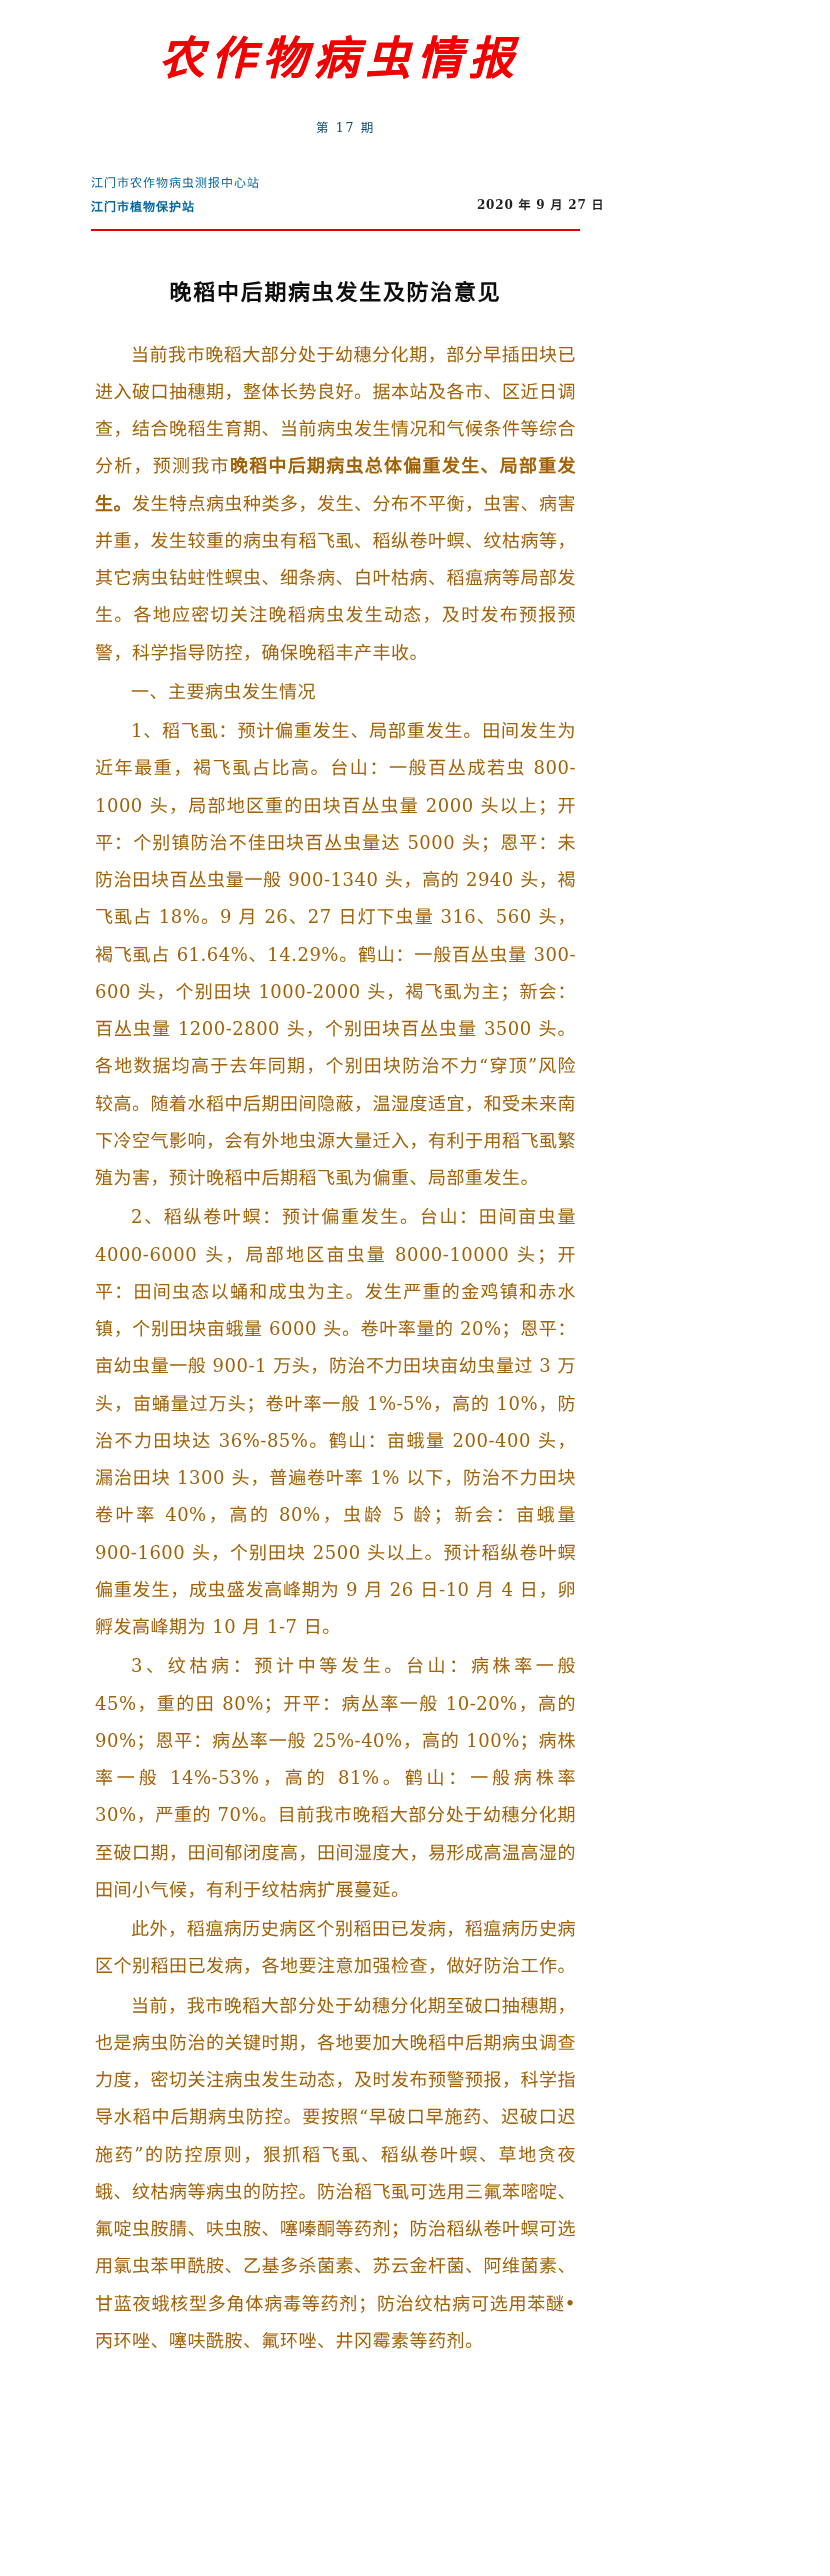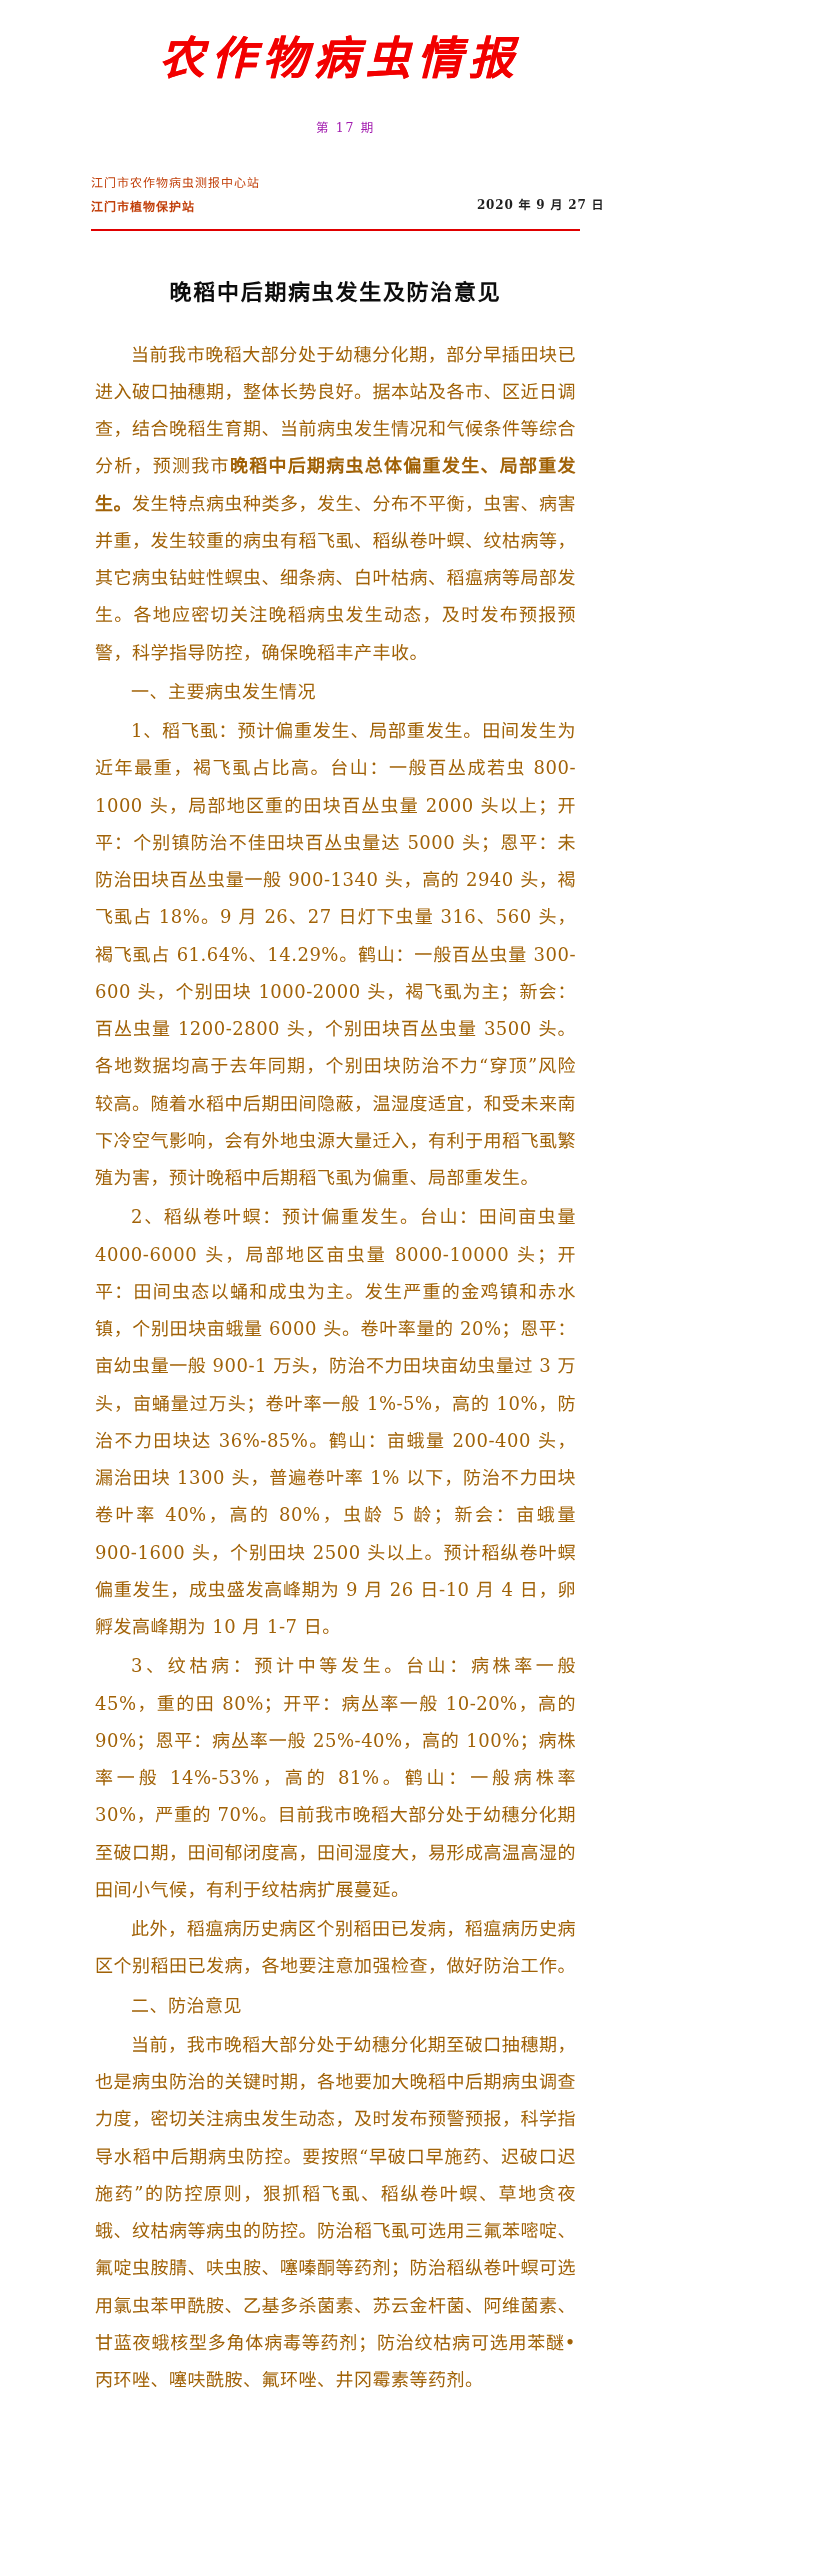--- a/index.html
+++ b/index.html
@@ -46,7 +46,7 @@
     font-size: 12.5px;
     letter-spacing: 1.7px;
     margin-top: 30px;
-    color: #a21caf;
+    color: #0c4a6e;
     margin-left: 20px;
   }
 

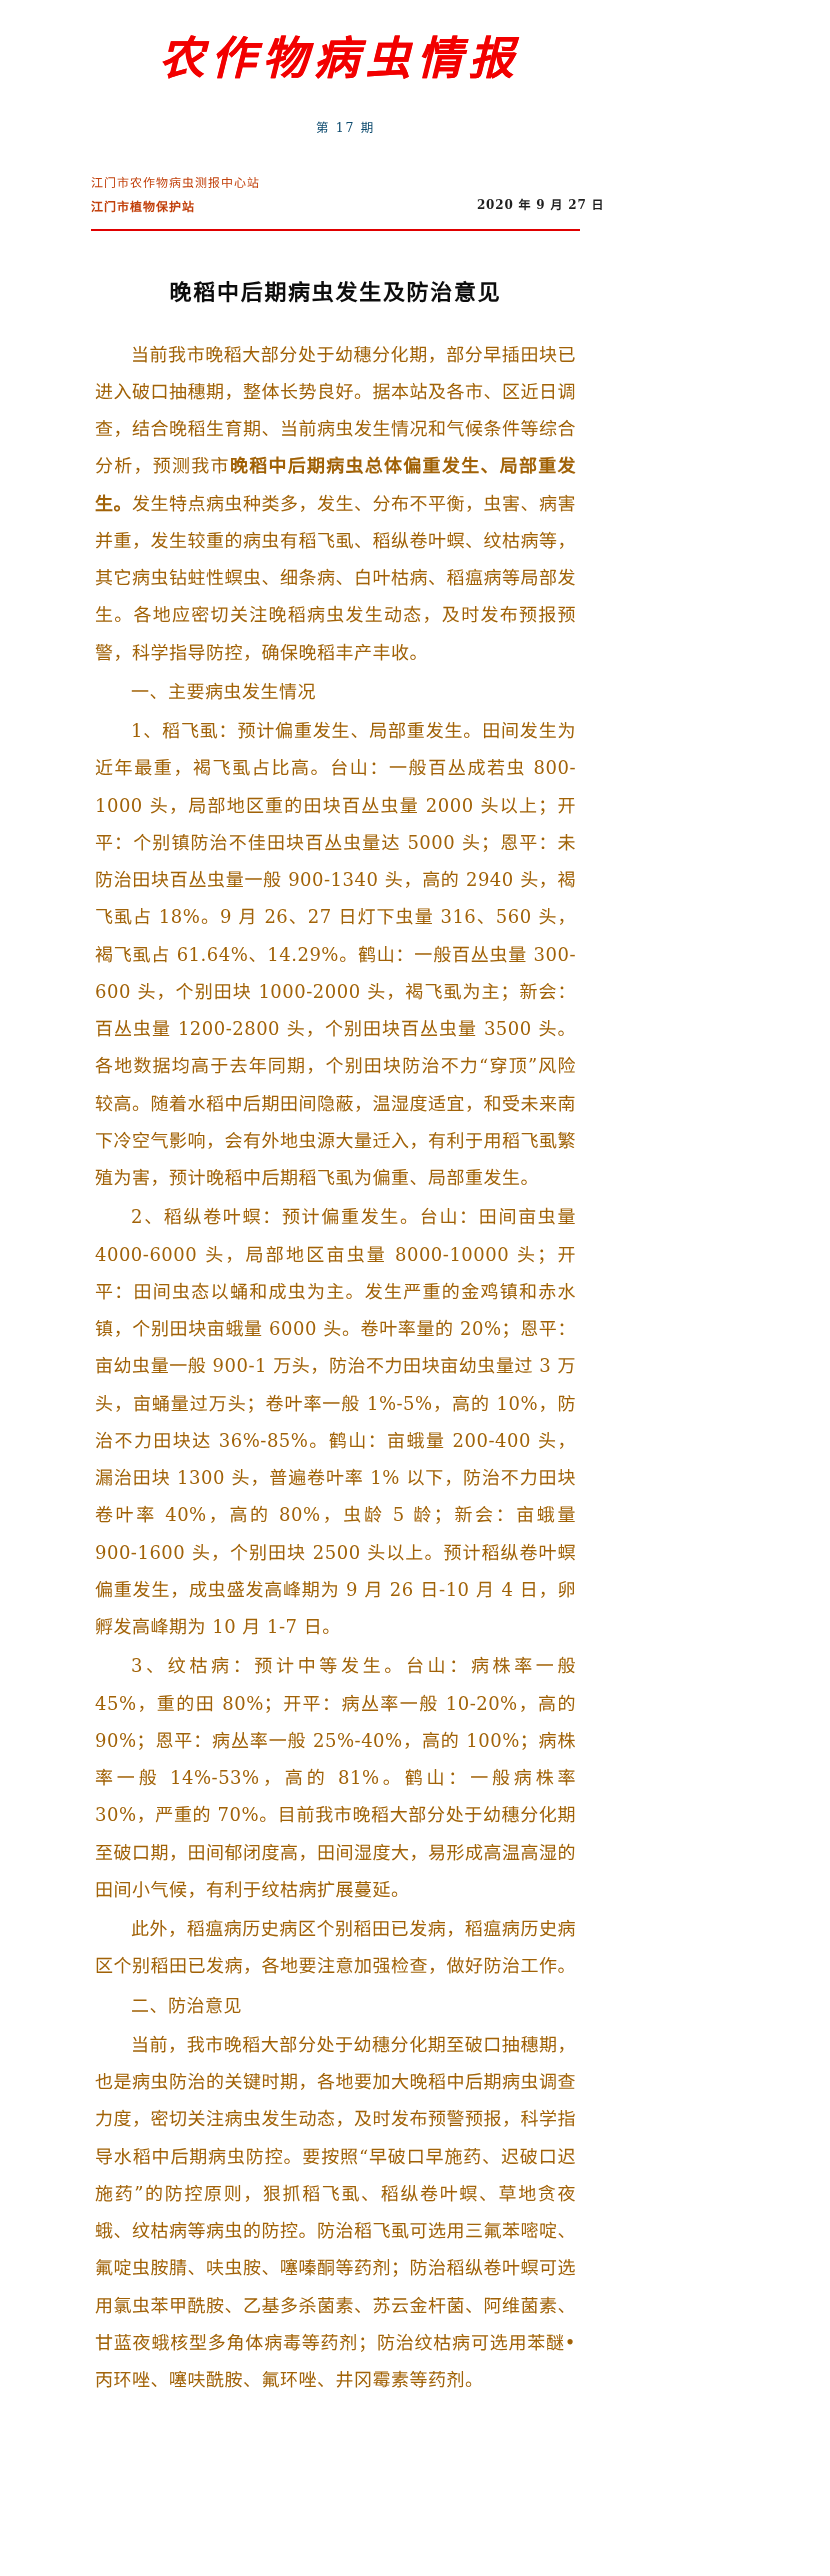--- a/index.html
+++ b/index.html
@@ -60,7 +60,7 @@
     font-size: 12px;
     line-height: 2.0;
     letter-spacing: 1px;
-    color: #c2410c;
+    color: #0369a1;
     white-space: nowrap;
   }
   .issuer-row {

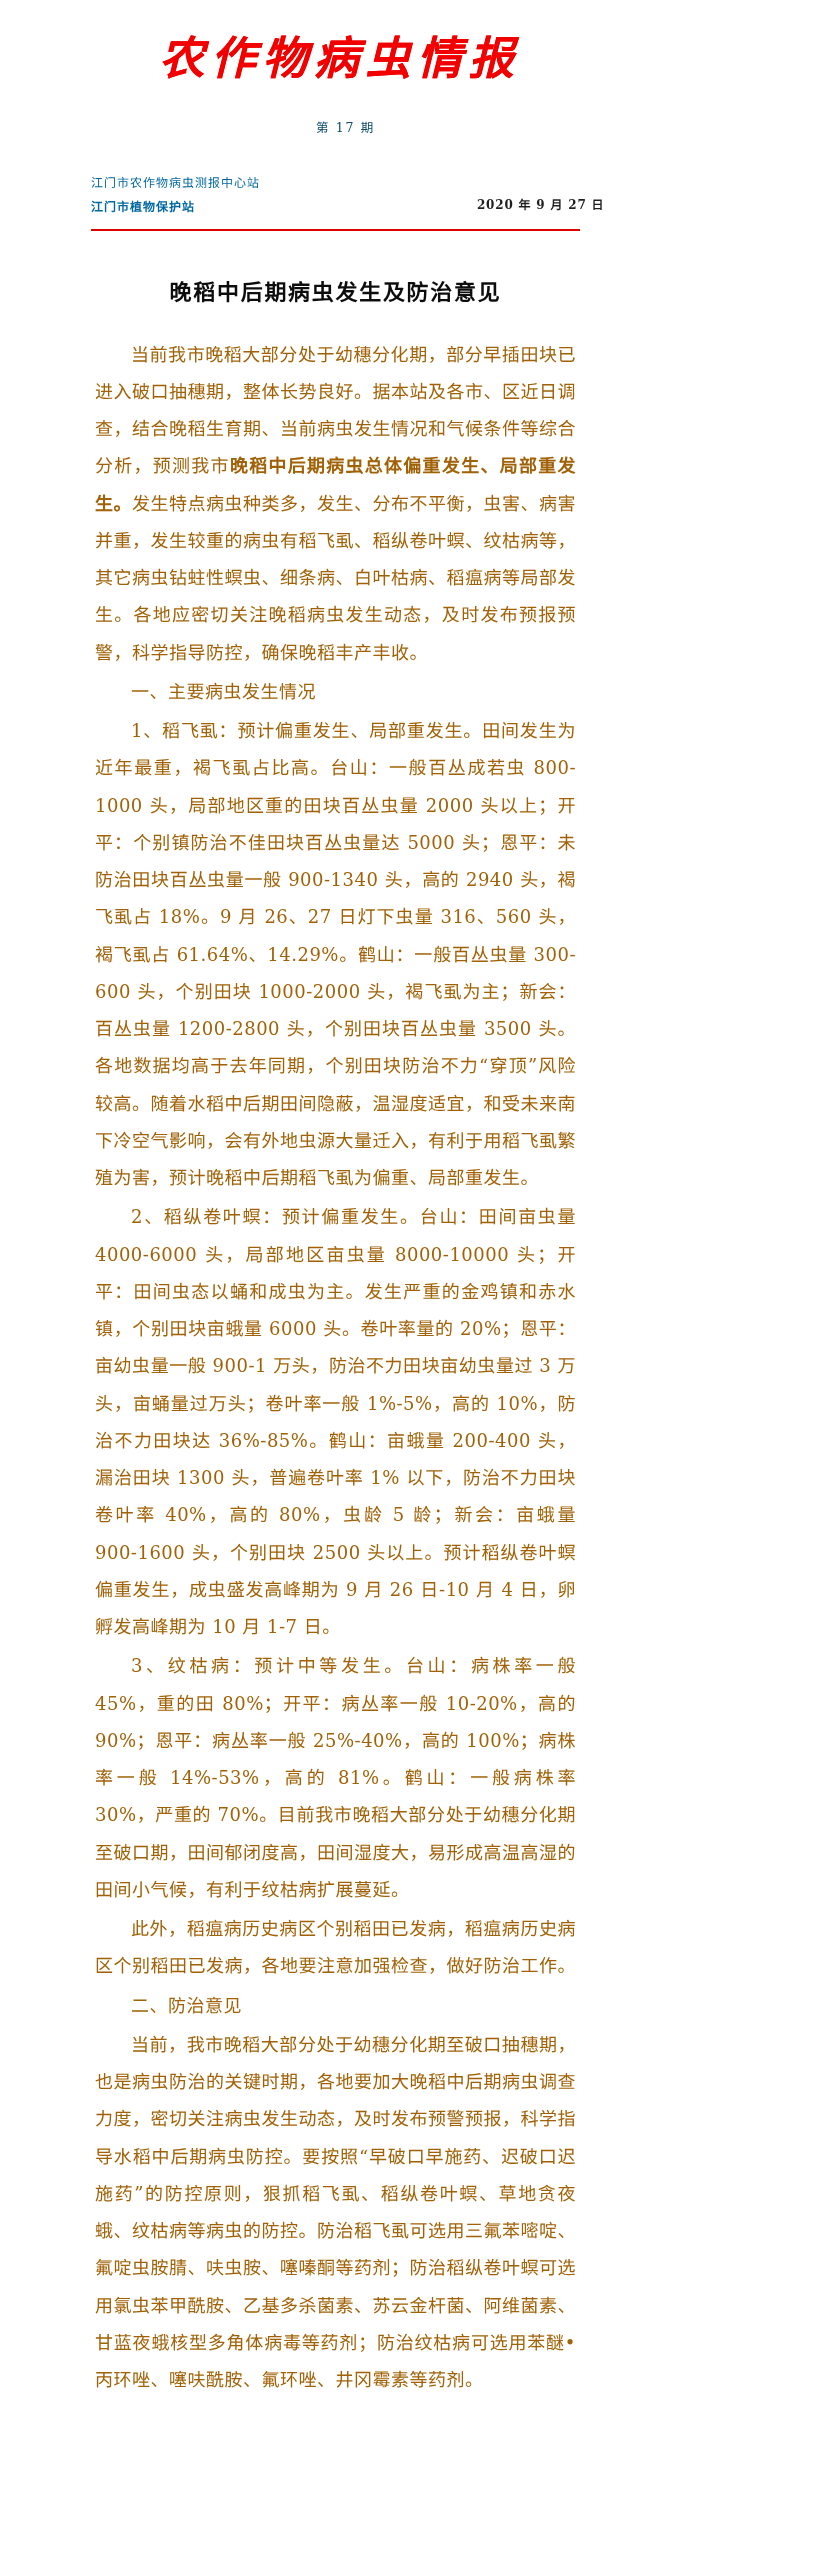--- a/index.html
+++ b/index.html
@@ -149,7 +149,6 @@
 
     <p class="para">此外，稻瘟病历史病区个别稻田已发病，稻瘟病历史病区个别稻田已发病，各地要注意加强检查，做好防治工作。</p>
 
-    <p class="para">二、防治意见</p>
 
     <p class="para">当前，我市晚稻大部分处于幼穗分化期至破口抽穗期，也是病虫防治的关键时期，各地要加大晚稻中后期病虫调查力度，密切关注病虫发生动态，及时发布预警预报，科学指导水稻中后期病虫防控。要按照“早破口早施药、迟破口迟施药”的防控原则，狠抓稻飞虱、稻纵卷叶螟、草地贪夜蛾、纹枯病等病虫的防控。防治稻飞虱可选用三氟苯嘧啶、氟啶虫胺腈、呋虫胺、噻嗪酮等药剂；防治稻纵卷叶螟可选用氯虫苯甲酰胺、乙基多杀菌素、苏云金杆菌、阿维菌素、甘蓝夜蛾核型多角体病毒等药剂；防治纹枯病可选用苯醚•丙环唑、噻呋酰胺、氟环唑、井冈霉素等药剂。</p>
 

